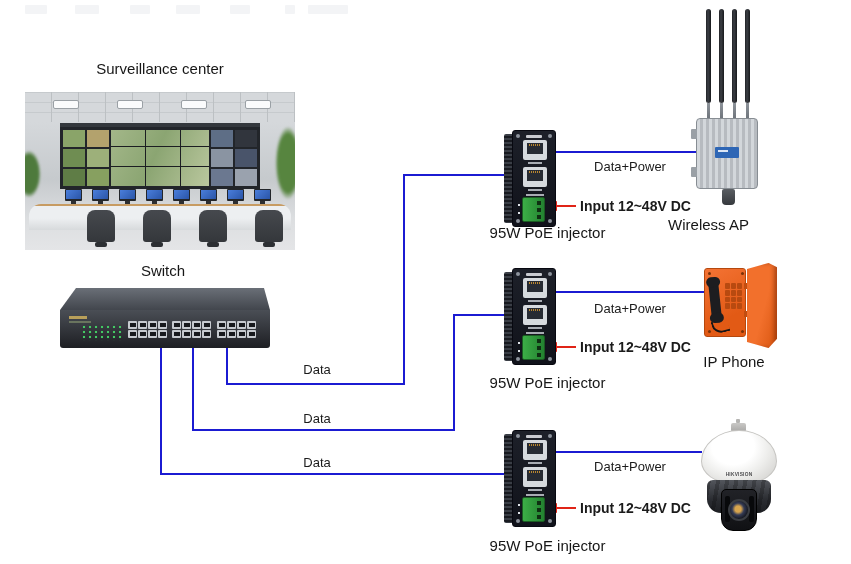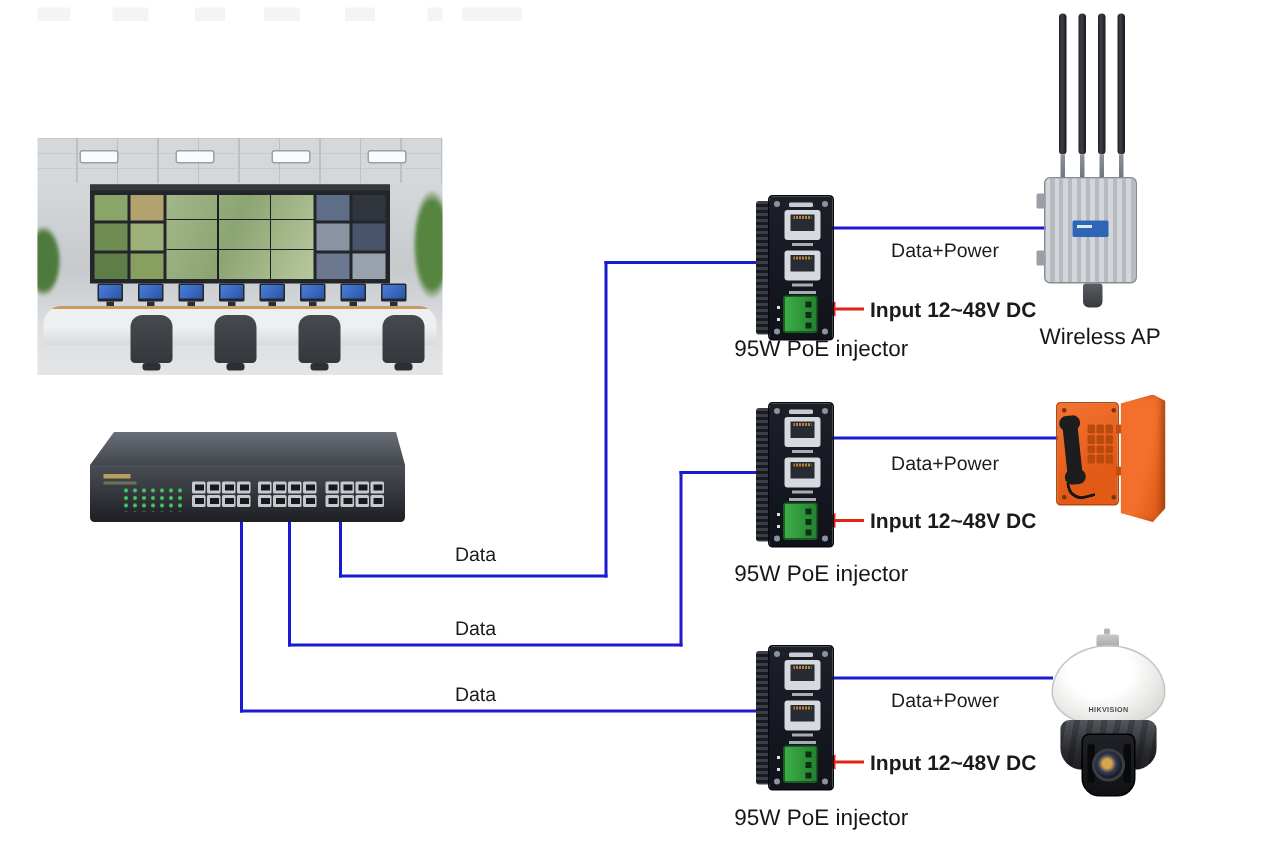--- a/index.html
+++ b/index.html
@@ -174,6 +174,7 @@
   <div class="red-arrow" style="left:544px;top:503px"></div>
   <div class="red-line" style="left:556px;top:507px;width:20px"></div>
 
+  <div class="lbl" style="left:60px;top:60px;width:200px">Surveillance center</div>
   <div class="photo">
     <div class="ceil"></div>
     <i class="lamp" style="left:28px"></i>

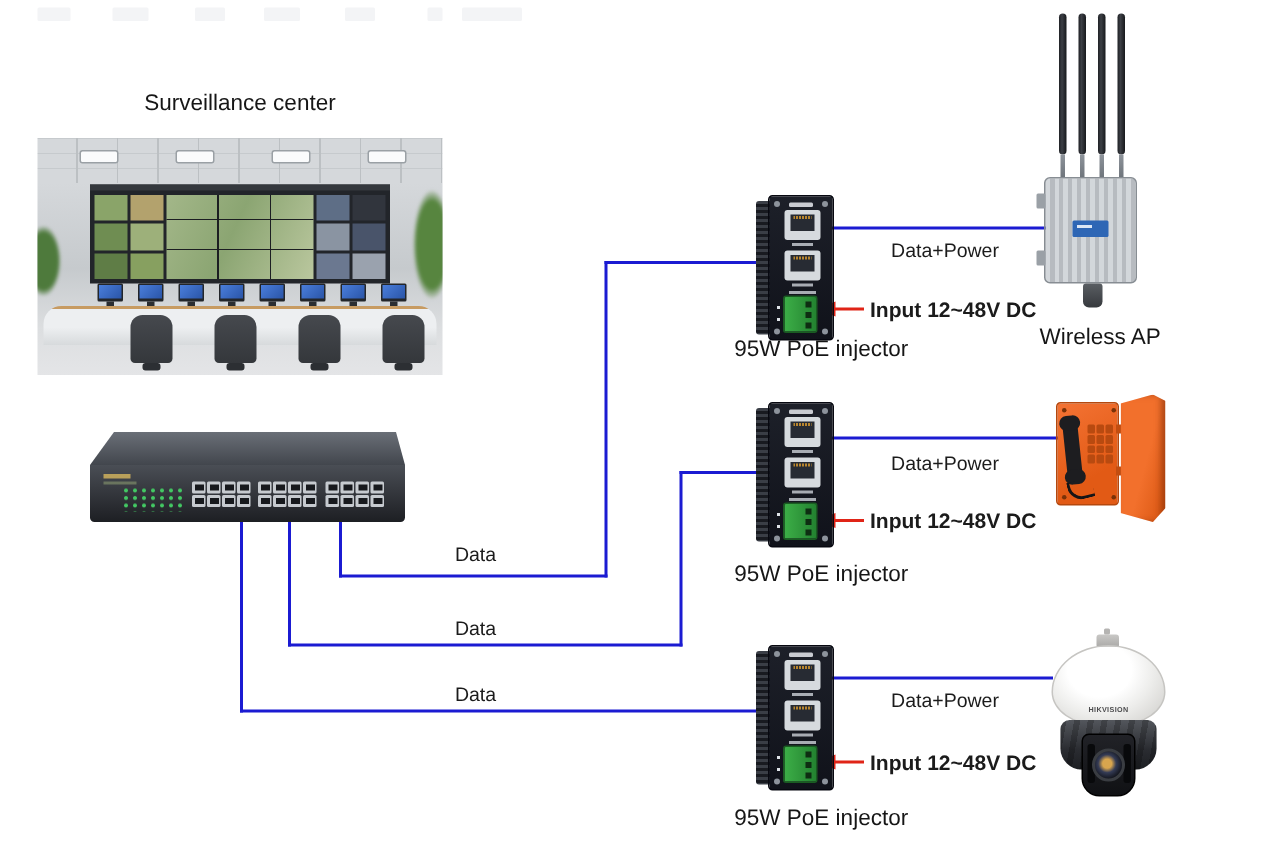--- a/index.html
+++ b/index.html
@@ -329,7 +329,7 @@
     <i class="ap-tab t2"></i>
   </div>
   <div class="ap-stub"></div>
-  <div class="lbl" style="left:656px;top:216px;width:155px">Wireless AP</div>
+  <div class="lbl" style="left:631px;top:216px;width:155px">Wireless AP</div>
 
   <div class="ph-body">
     <i class="ph-screws"></i>

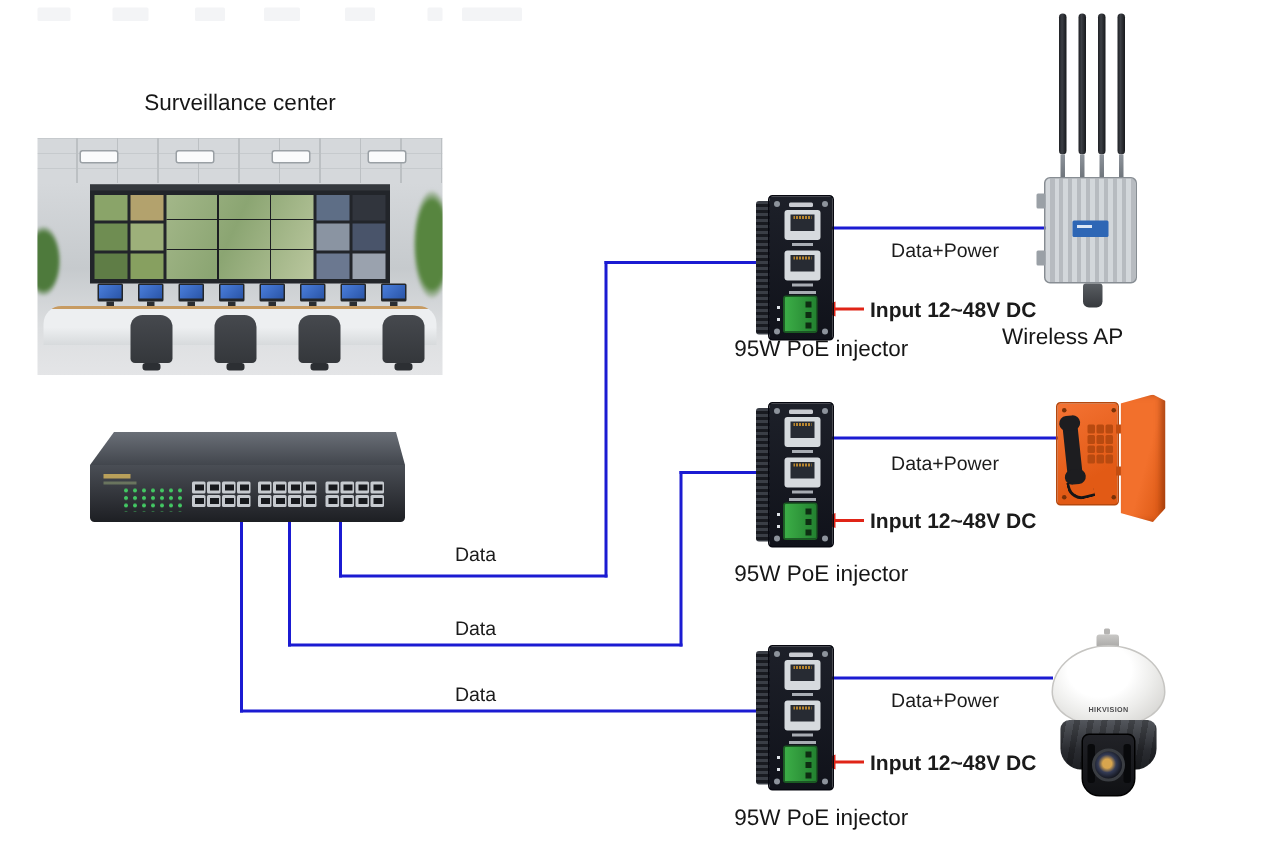--- a/index.html
+++ b/index.html
@@ -217,6 +217,7 @@
     <i class="chair" style="left:230px"></i>
   </div>
 
+  <div class="lbl" style="left:88px;top:262px;width:150px">Switch</div>
   <div class="switch">
     <div class="sw-top"></div>
     <div class="sw-front">

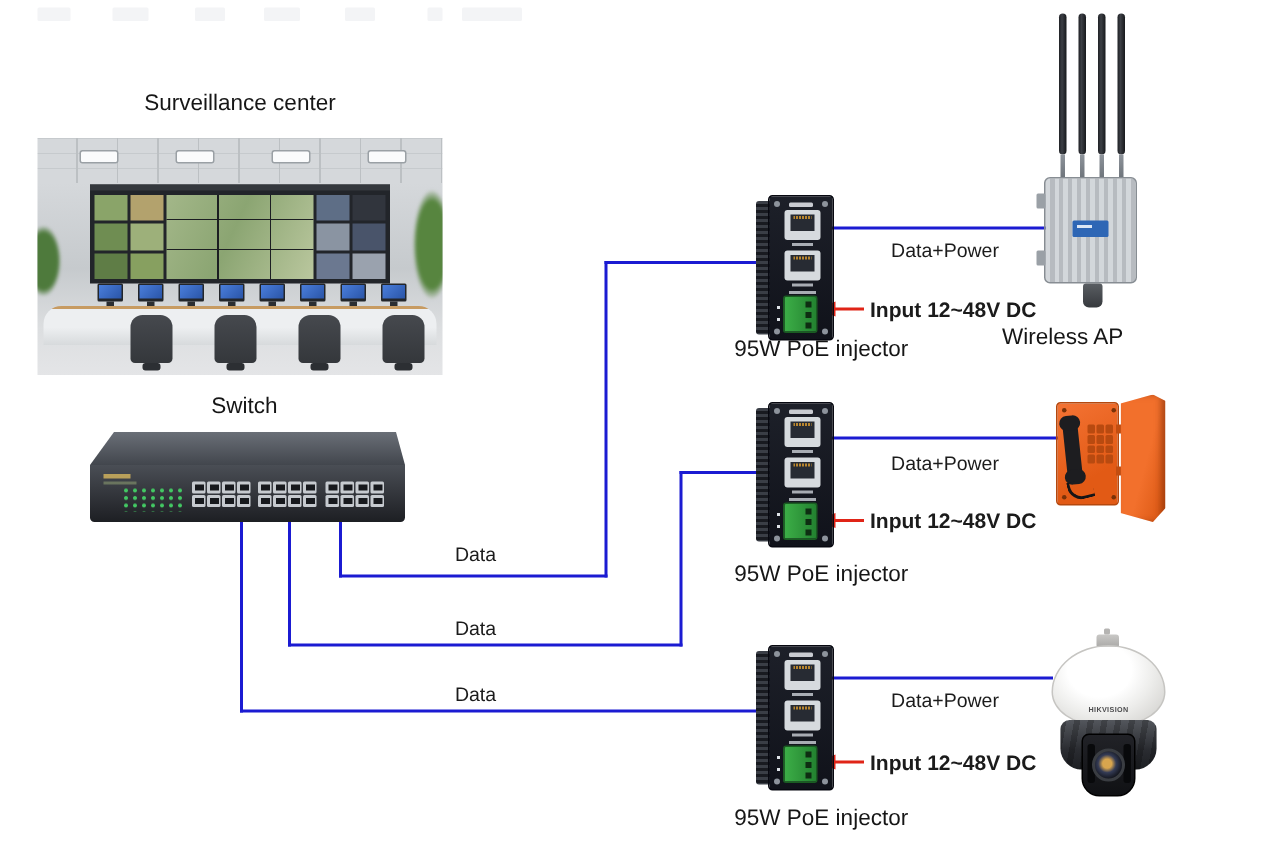--- a/index.html
+++ b/index.html
@@ -353,6 +353,7 @@
   </div>
   <i class="ph-hinge"></i>
   <div class="ph-door"></div>
+  <div class="lbl" style="left:655px;top:353px;width:158px">IP Phone</div>
 
   <i class="cam-stub"></i>
   <div class="cam-dome">

